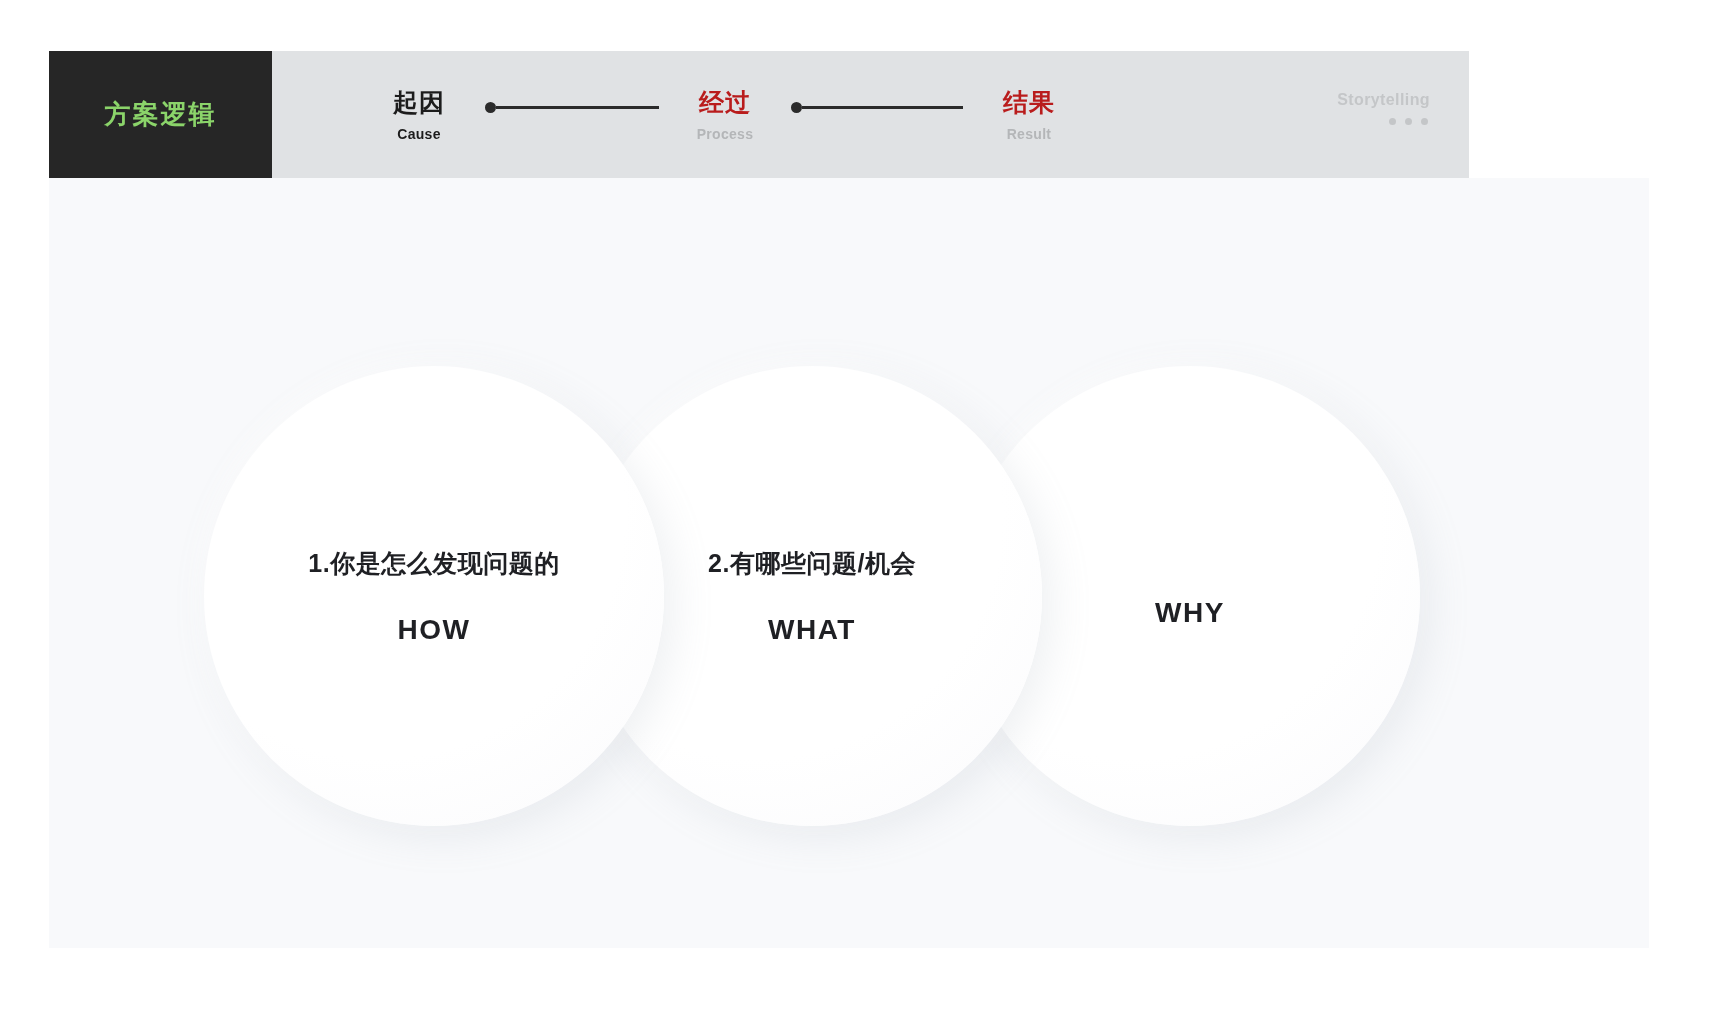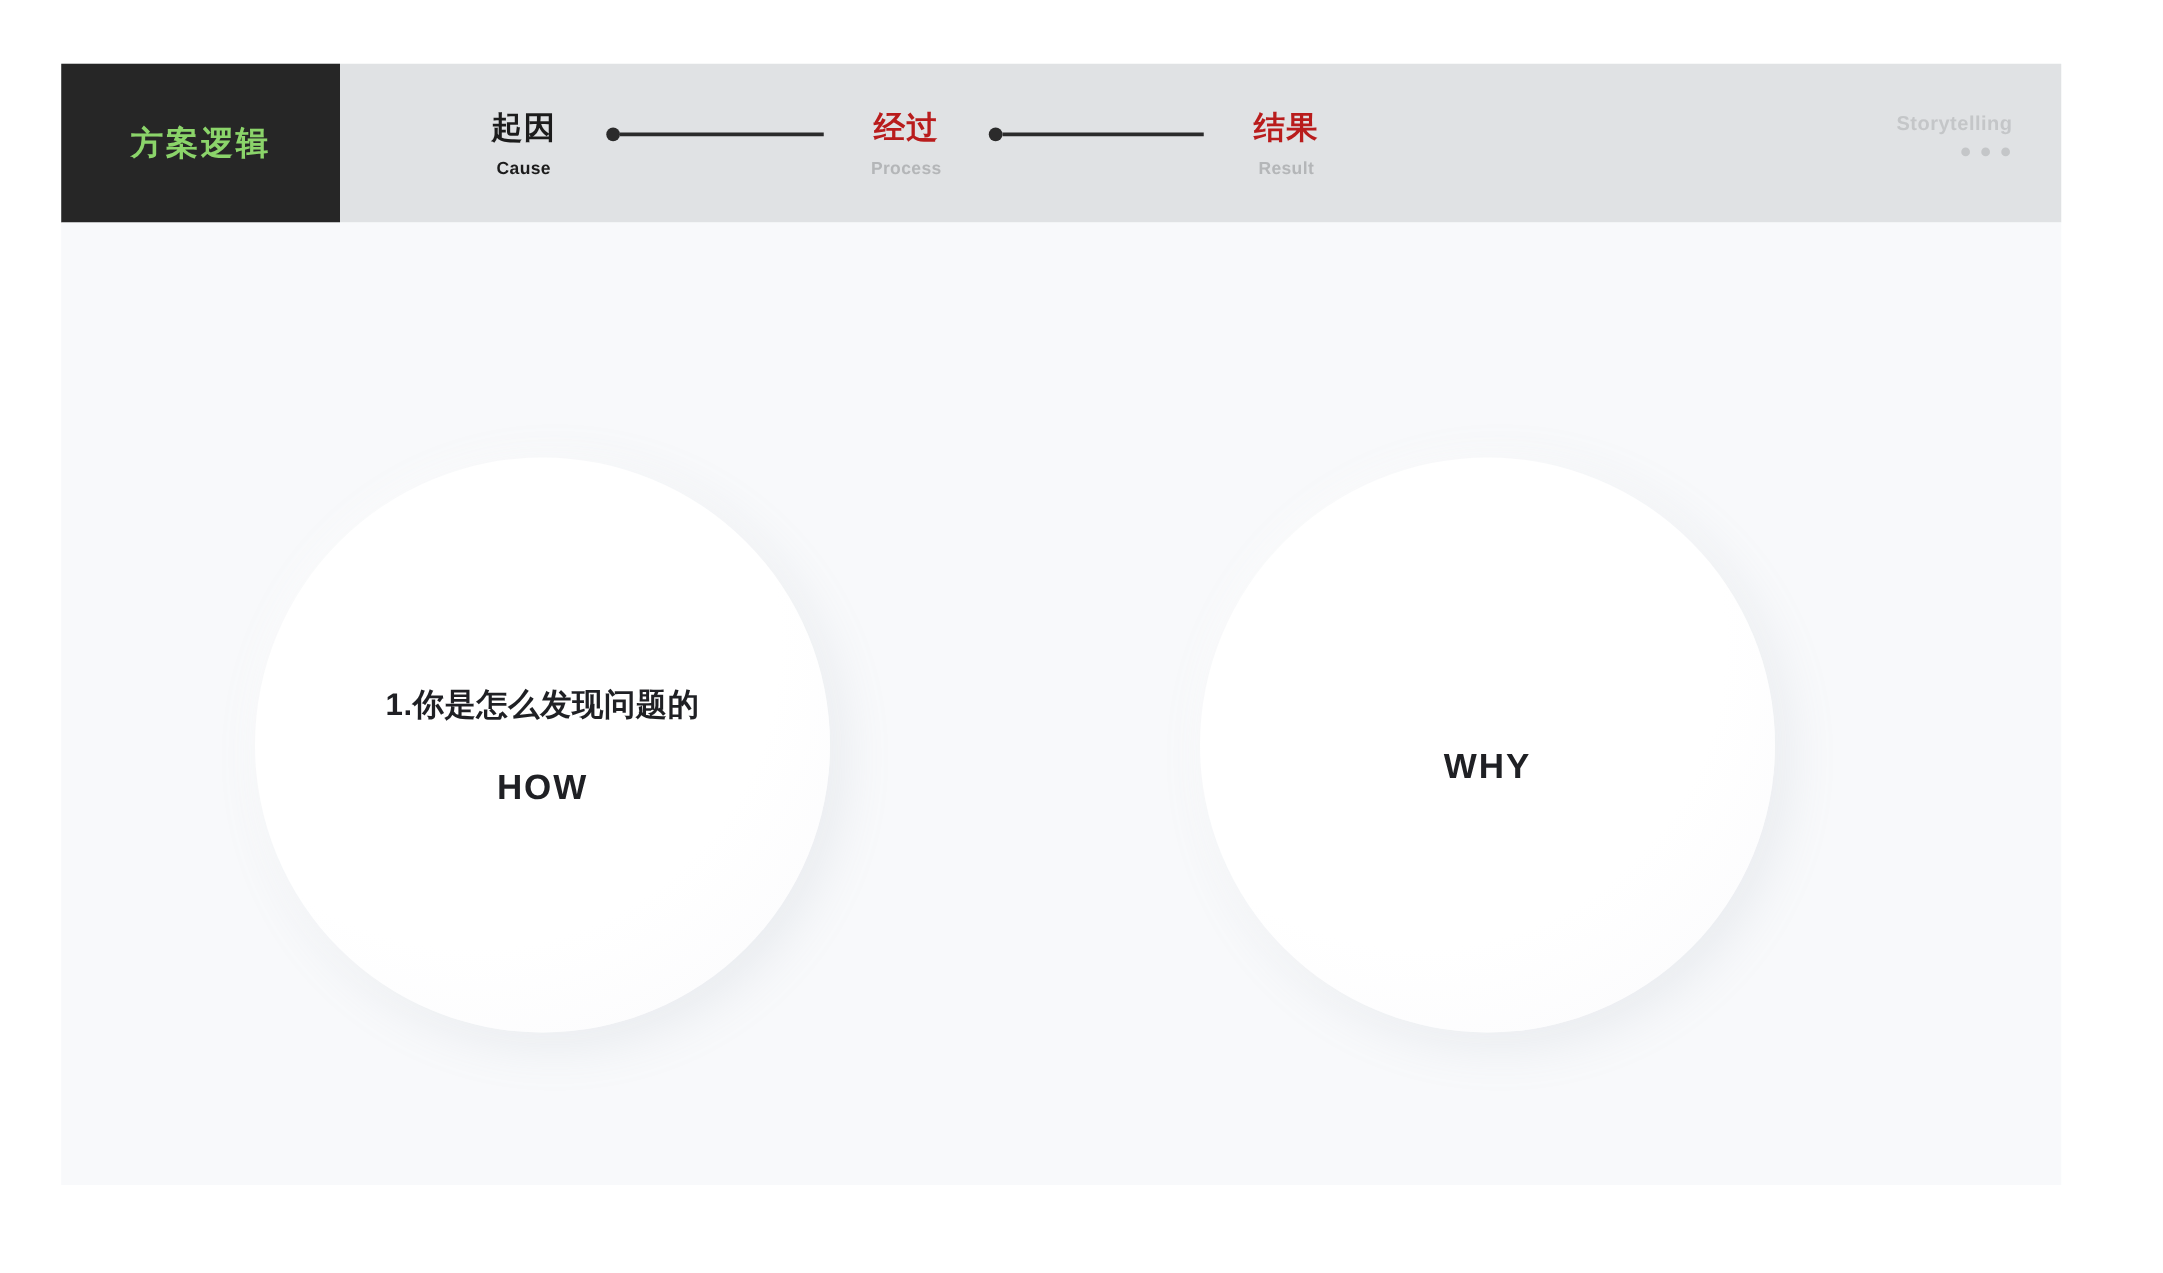--- a/index.html
+++ b/index.html
@@ -24,7 +24,7 @@
     position: absolute;
     left: 0;
     top: 0;
-    width: 1600px;
+    width: 1420px;
     height: 127px;
     background: #e0e2e4;
   }

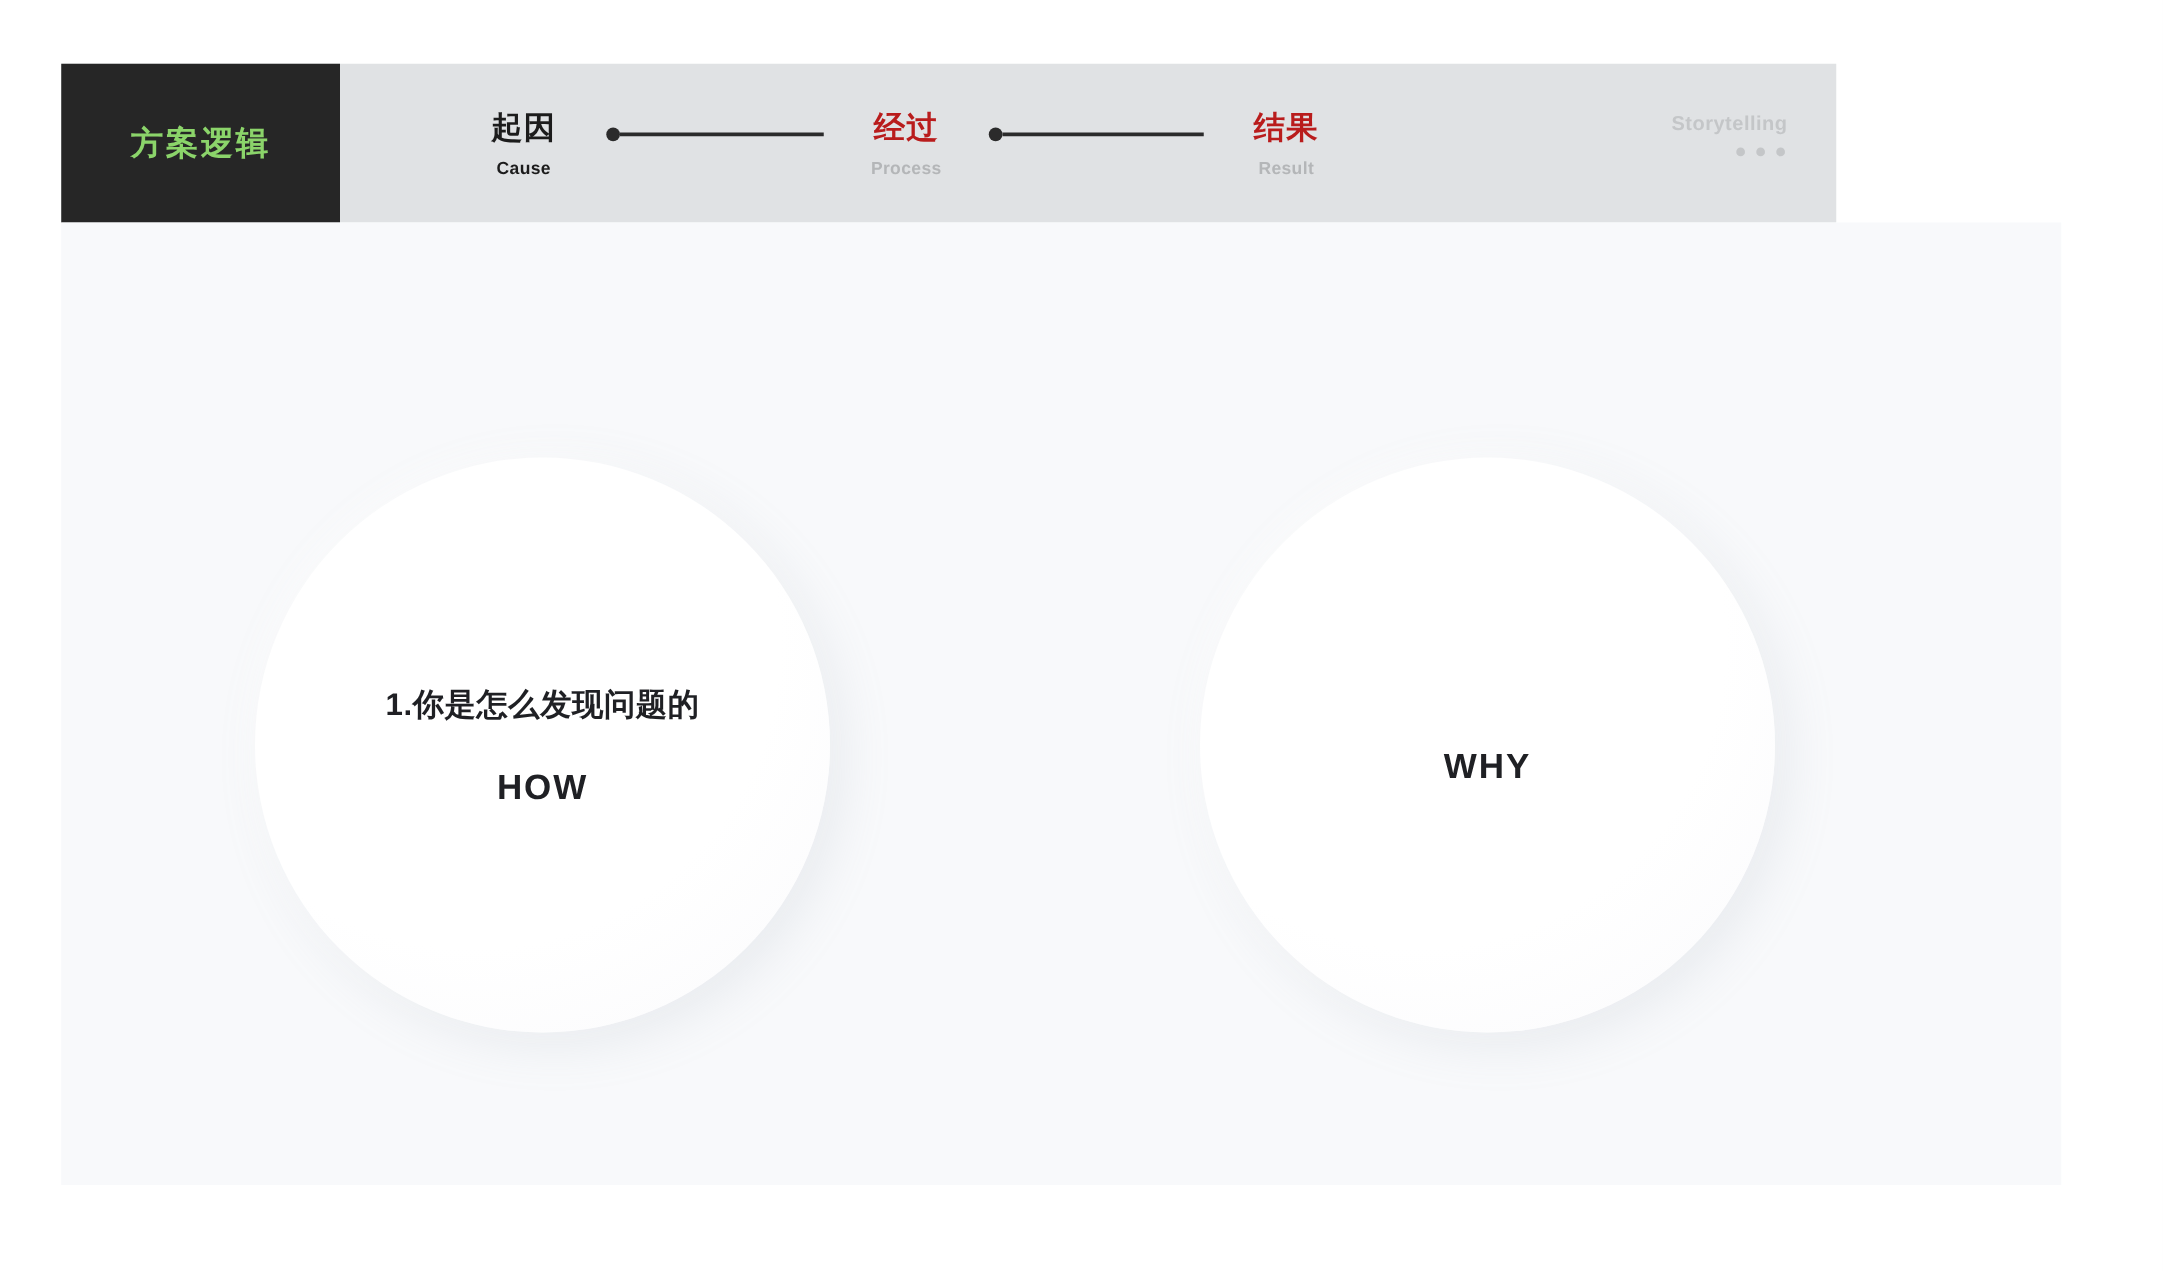--- a/index.html
+++ b/index.html
@@ -252,6 +252,10 @@
         <span class="circle-keyword">WHY</span>
       </div>
 
+      <div class="circle circle-2">
+        <span class="circle-question">2.有哪些问题/机会</span>
+        <span class="circle-keyword">WHAT</span>
+      </div>
 
       <div class="circle circle-1">
         <span class="circle-question">1.你是怎么发现问题的</span>

